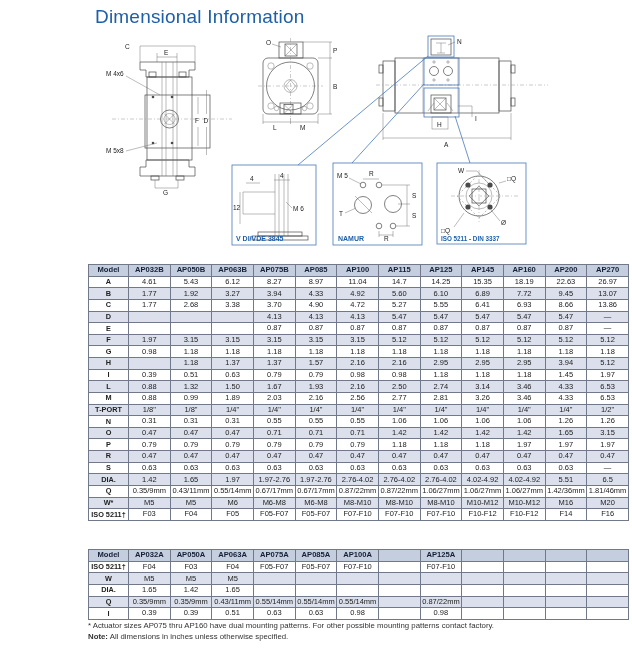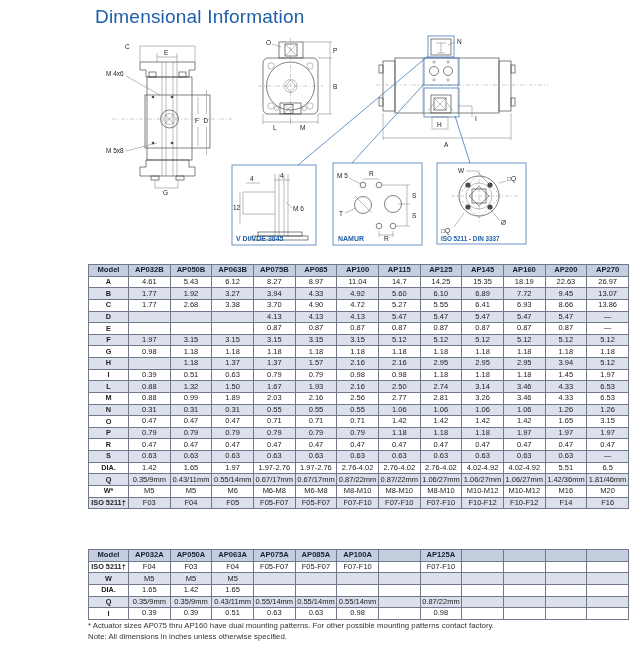--- a/index.html
+++ b/index.html
@@ -449,6 +449,21 @@
           <td>6.53</td>
         </tr>
         <tr>
+          <th>T-PORT</th>
+          <td>1/8"</td>
+          <td>1/8"</td>
+          <td>1/4"</td>
+          <td>1/4"</td>
+          <td>1/4"</td>
+          <td>1/4"</td>
+          <td>1/4"</td>
+          <td>1/4"</td>
+          <td>1/4"</td>
+          <td>1/4"</td>
+          <td>1/4"</td>
+          <td>1/2"</td>
+        </tr>
+        <tr>
           <th>N</th>
           <td>0.31</td>
           <td>0.31</td>

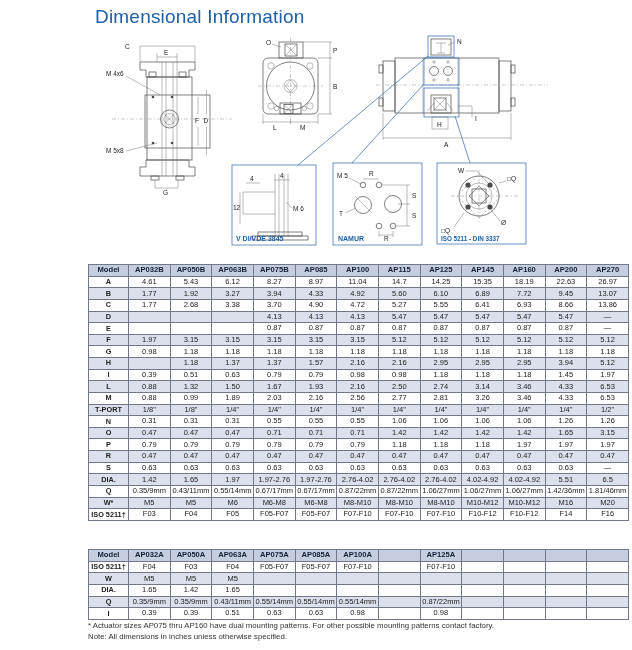--- a/index.html
+++ b/index.html
@@ -31,7 +31,7 @@
   table.dims col.label-col { width:40px; }
 
   .footnote { position:absolute; left:88px; font-size:7.8px; color:#333;text-align:right; }
-  .footnote b { font-weight:normal; }
+  .footnote b { font-weight:bold; }
 </style>
 </head>
 <body>

